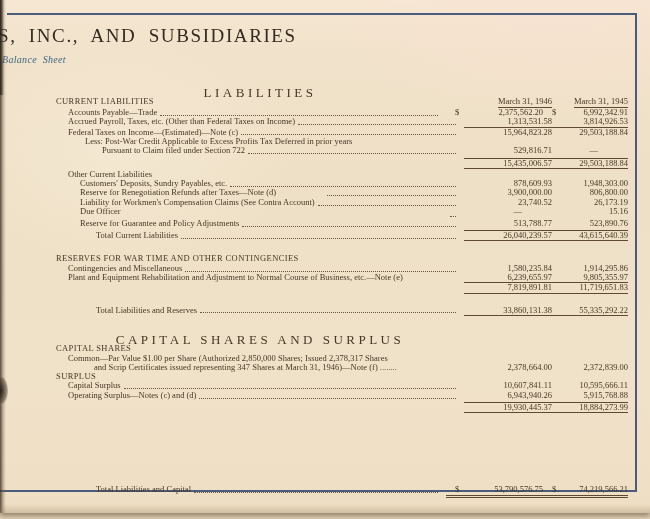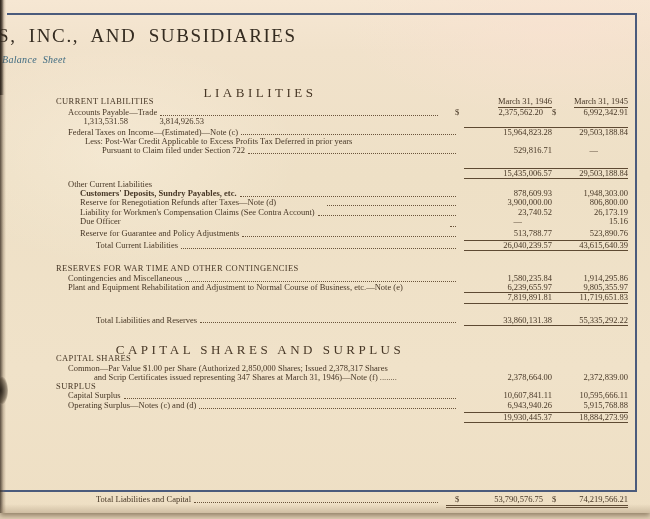--- a/index.html
+++ b/index.html
@@ -105,6 +105,10 @@
         </div>
       </div>
       <div class="row">
+        <div class="lab" style="padding-left: 28px;">
+          <span class="txt">Accrued Payroll, Taxes, etc. (Other than Federal Taxes on Income)</span>
+          <span class="leader"></span>
+        </div>
         <div class="val v1">
           <span class="num">1,313,531.58</span>
         </div>

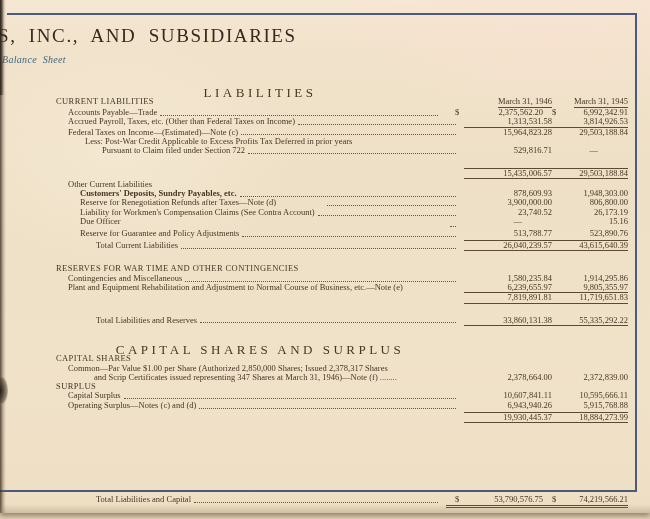--- a/index.html
+++ b/index.html
@@ -147,7 +147,7 @@
           <span class="num dash">—</span>
         </div>
       </div>
-      <div class="row" style="margin-top: 12px;">
+      <div class="row" style="margin-top: 2px;">
         <div class="lab" style="padding-left: 28px;"></div>
         <div class="val v1 ra rb">
           <span class="num">15,435,006.57</span>

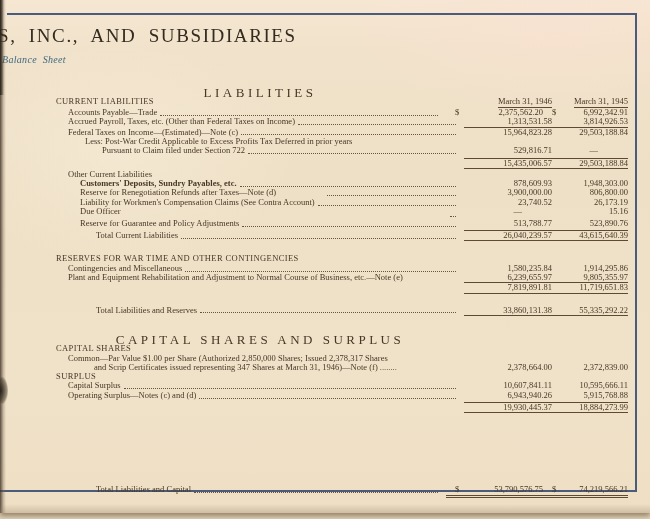--- a/index.html
+++ b/index.html
@@ -164,7 +164,7 @@
         <div class="val v2"></div>
       </div>
       <div class="row">
-        <div class="lab" style="padding-left: 40px; font-weight: bold;">
+        <div class="lab" style="padding-left: 40px;">
           <span class="txt">Customers' Deposits, Sundry Payables, etc.</span>
           <span class="leader"></span>
         </div>

